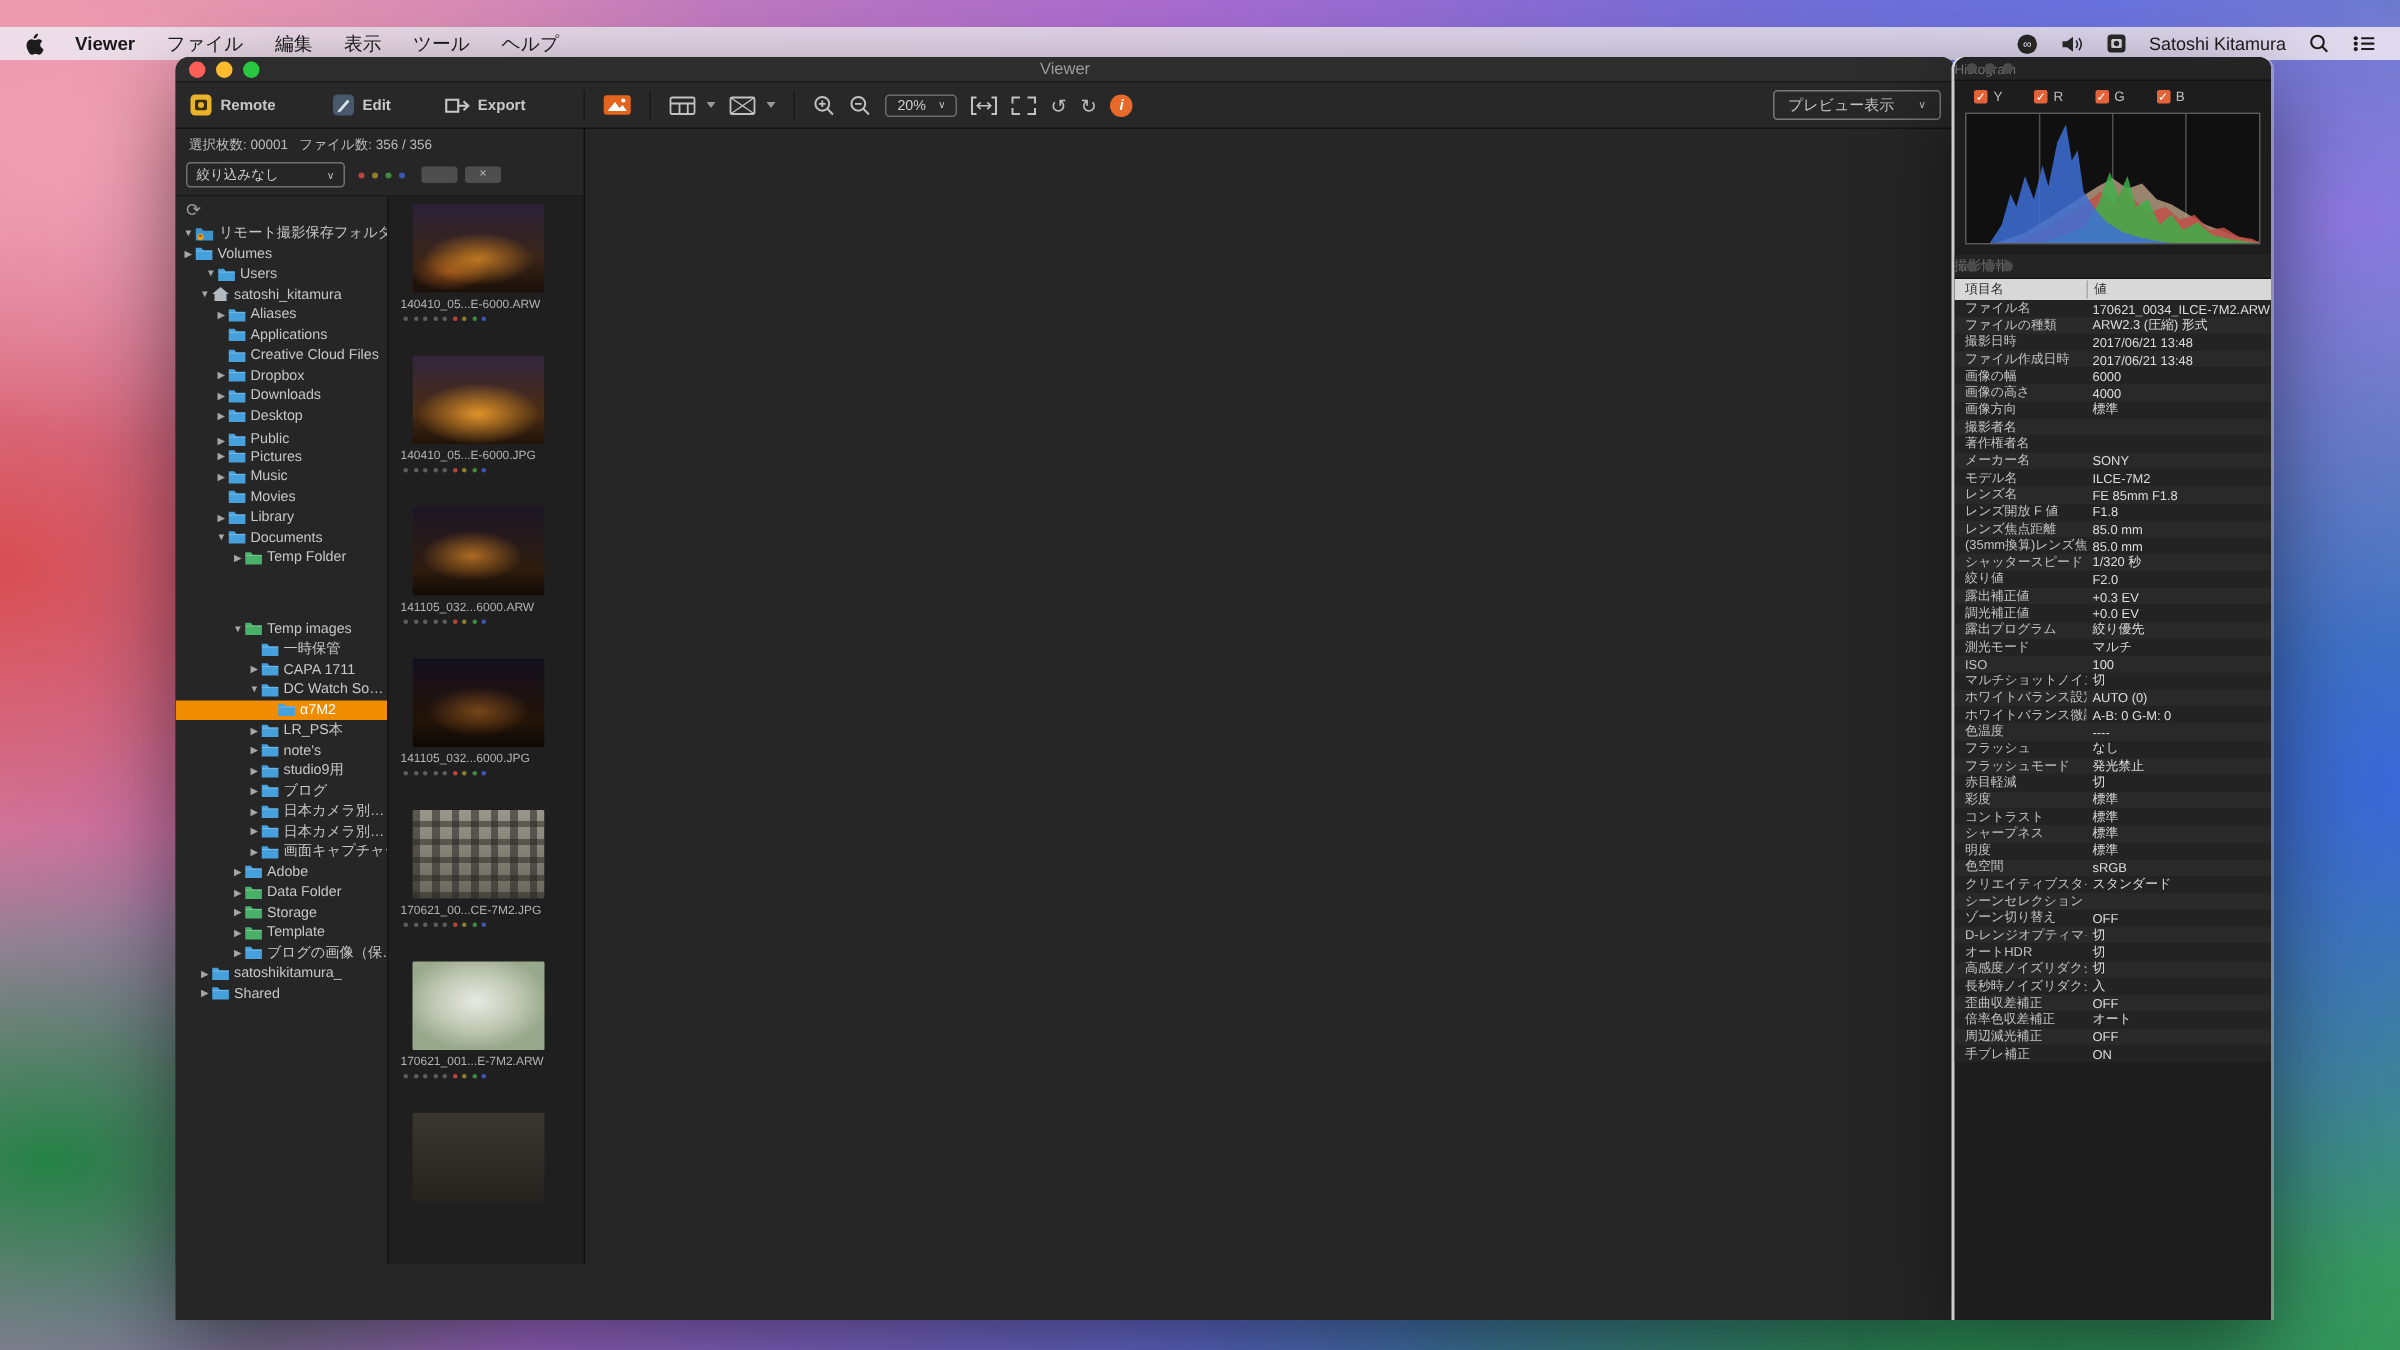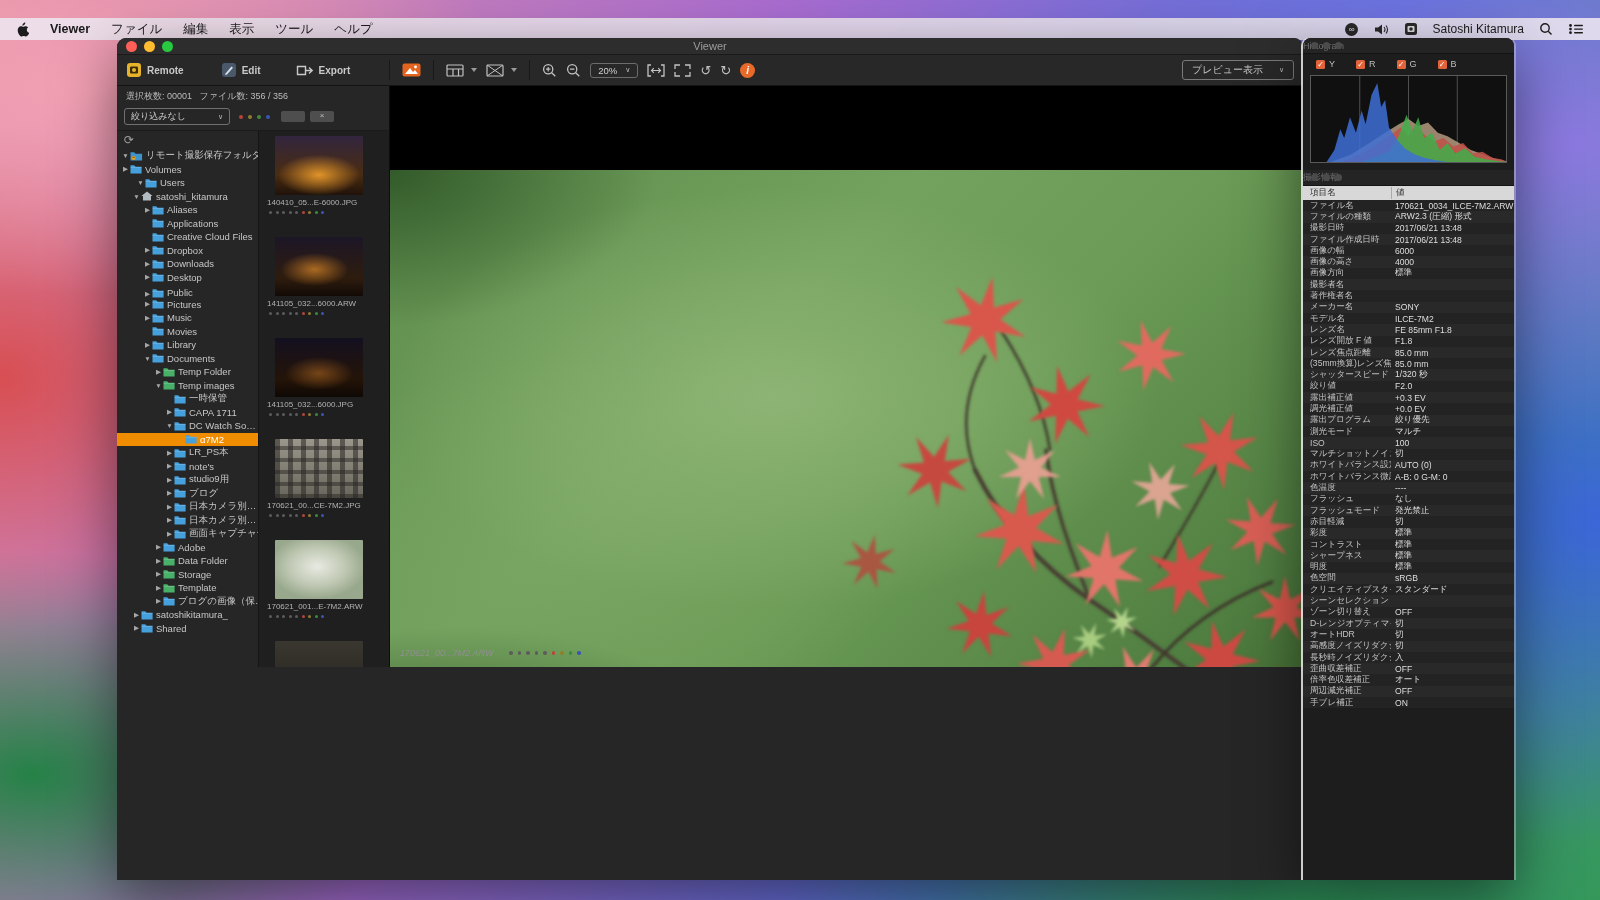--- a/index.html
+++ b/index.html
@@ -52,7 +52,7 @@
   .preview-dd { margin-left:auto; border:1px solid #7a7a7a; border-radius:3px; padding:2px 9px;
     font-size:10px; color:#c4c4c4; display:flex; align-items:center; gap:16px; }
 
-  .win-body { display:flex; height:581px; }
+  .win-body { display:flex; height:581px;flex-direction:column; }
 
   
   .leftcol { width:273px; display:flex; flex-direction:column; background:#262626;

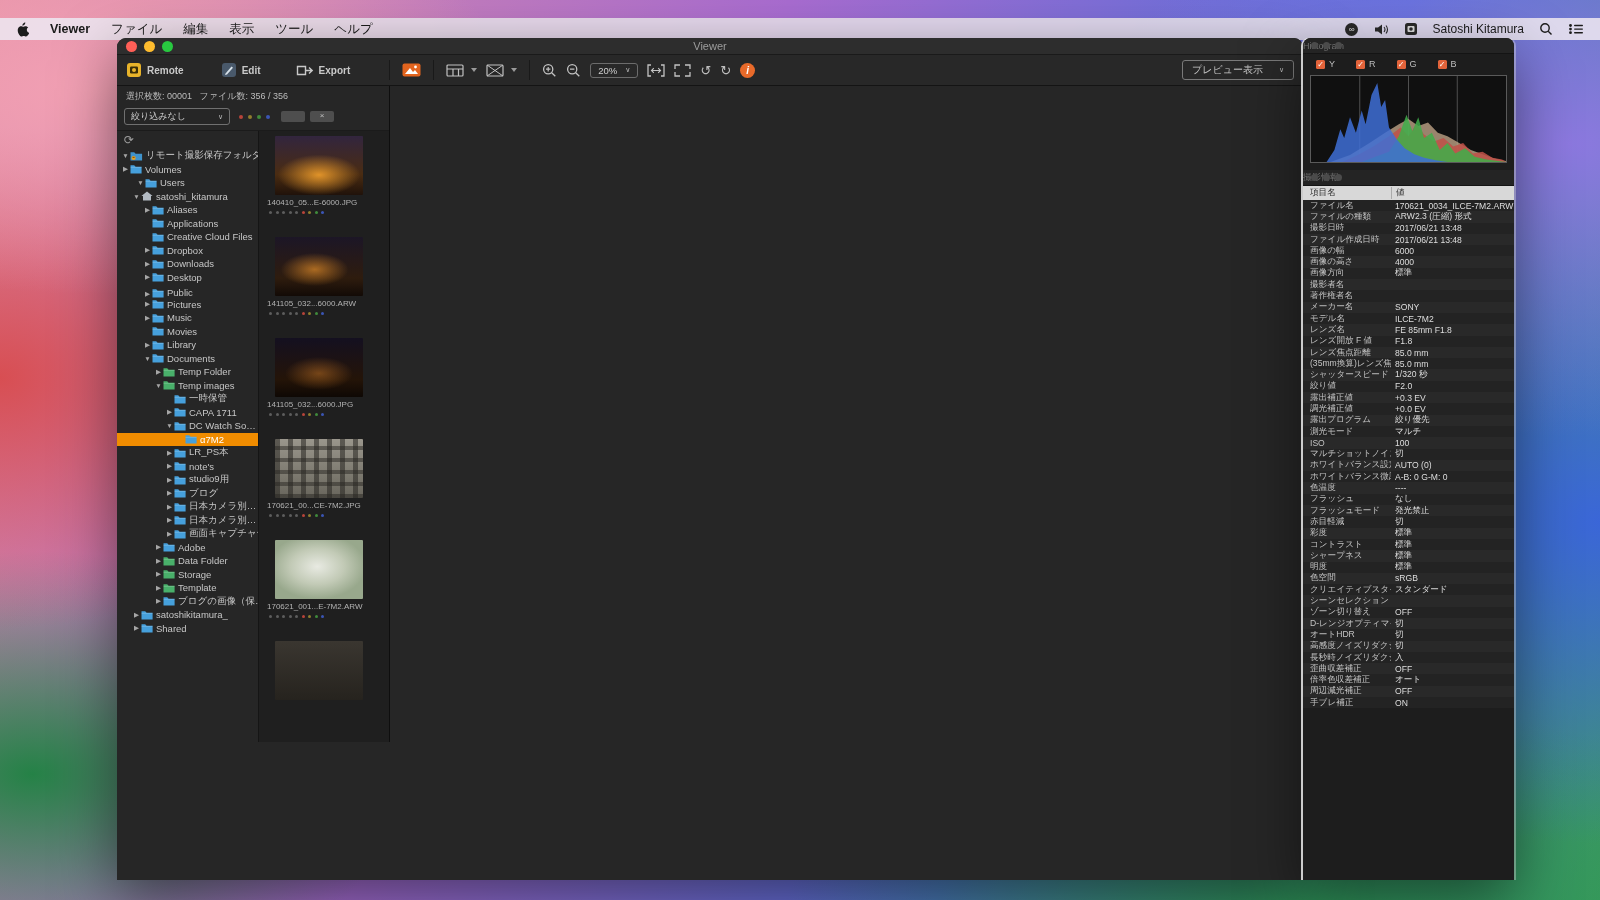--- a/index.html
+++ b/index.html
@@ -673,6 +673,21 @@
             </div>
         </div>
         <div class="thumbs" id="thumb-col">
+            <div class="tcell">
+              <div class="timg k-night1"></div>
+              <div class="tlabel">140410_05...E-6000.ARW</div>
+              <div class="tdots">
+                <span class="sdot"></span>
+                <span class="sdot"></span>
+                <span class="sdot"></span>
+                <span class="sdot"></span>
+                <span class="sdot"></span>
+                <span class="sdot" style="background: rgb(184, 68, 58);"></span>
+                <span class="sdot" style="background: rgb(143, 126, 46);"></span>
+                <span class="sdot" style="background: rgb(63, 138, 60);"></span>
+                <span class="sdot" style="background: rgb(59, 85, 180);"></span>
+              </div>
+            </div>
             <div class="tcell">
               <div class="timg k-night2"></div>
               <div class="tlabel">140410_05...E-6000.JPG</div>

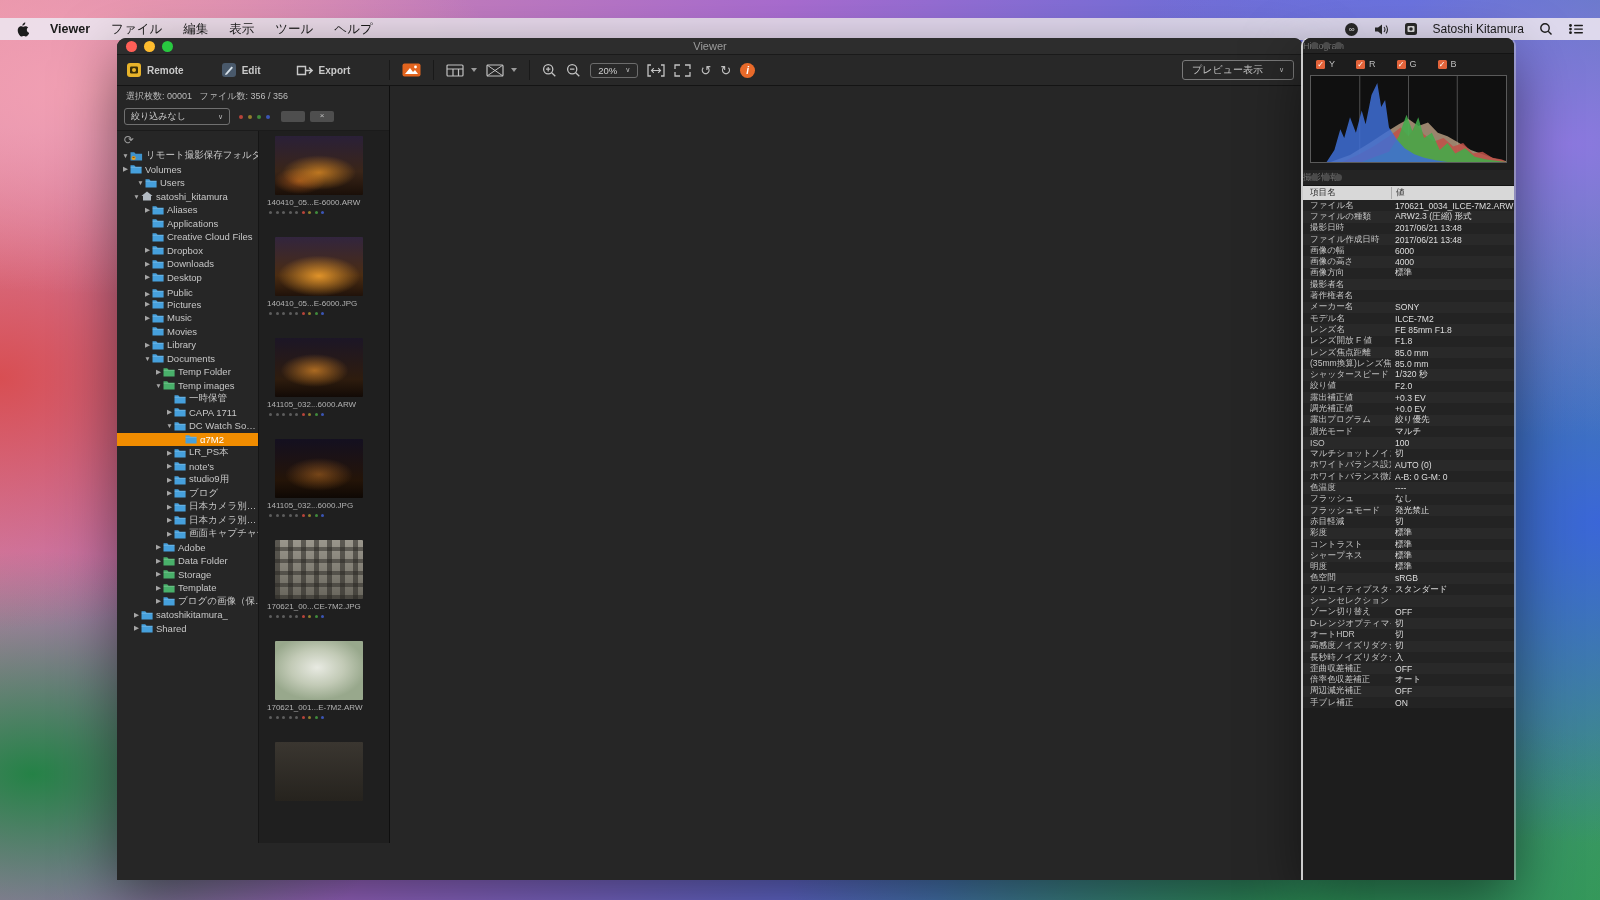--- a/index.html
+++ b/index.html
@@ -480,7 +480,7 @@
                 </span>
                 <span>Temp Folder</span>
               </div>
-              <div class="tree-row" style="padding-left: 37px;">
+              <div class="tree-row" style="padding-left: 37px; margin-top: 34px;">
                 <span class="arr">▼</span>
                 <span style="display: flex;">
                   <svg width="12" height="10" viewBox="0 0 12 10">

